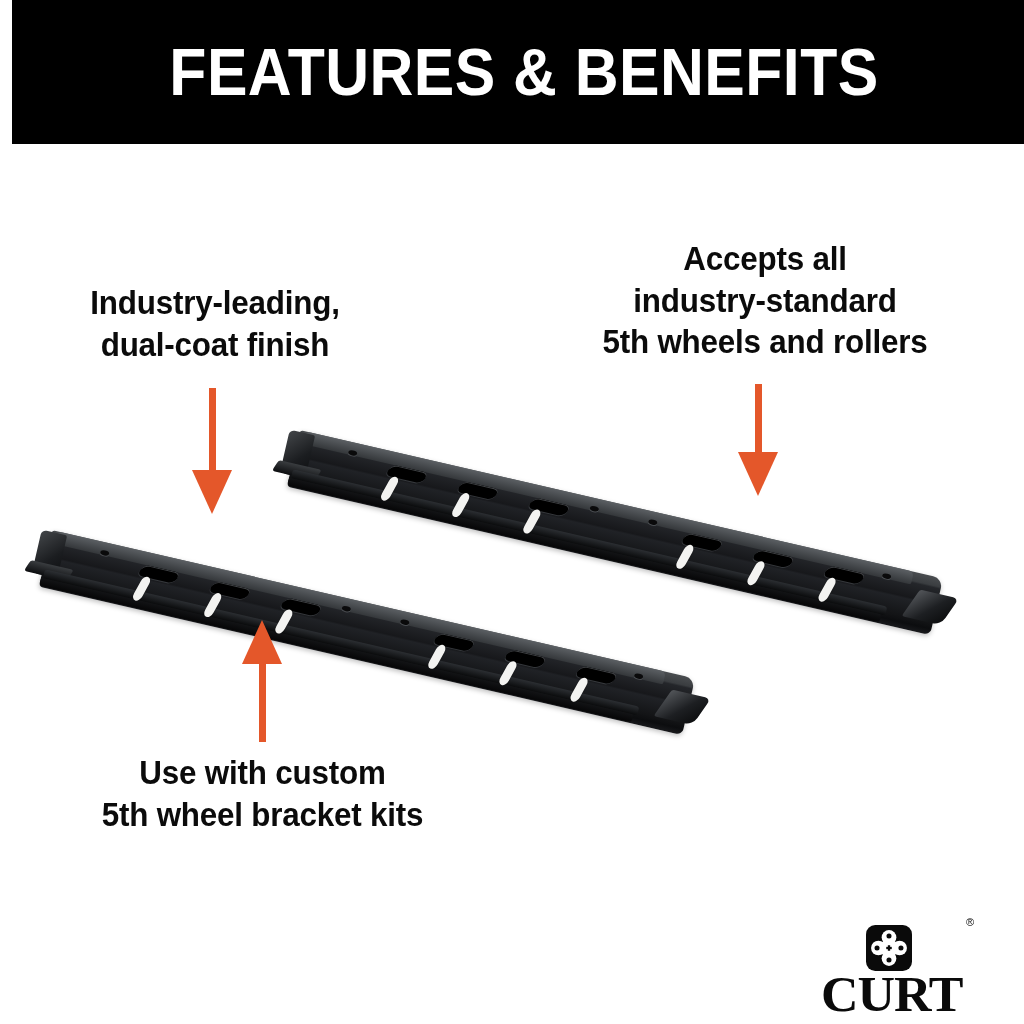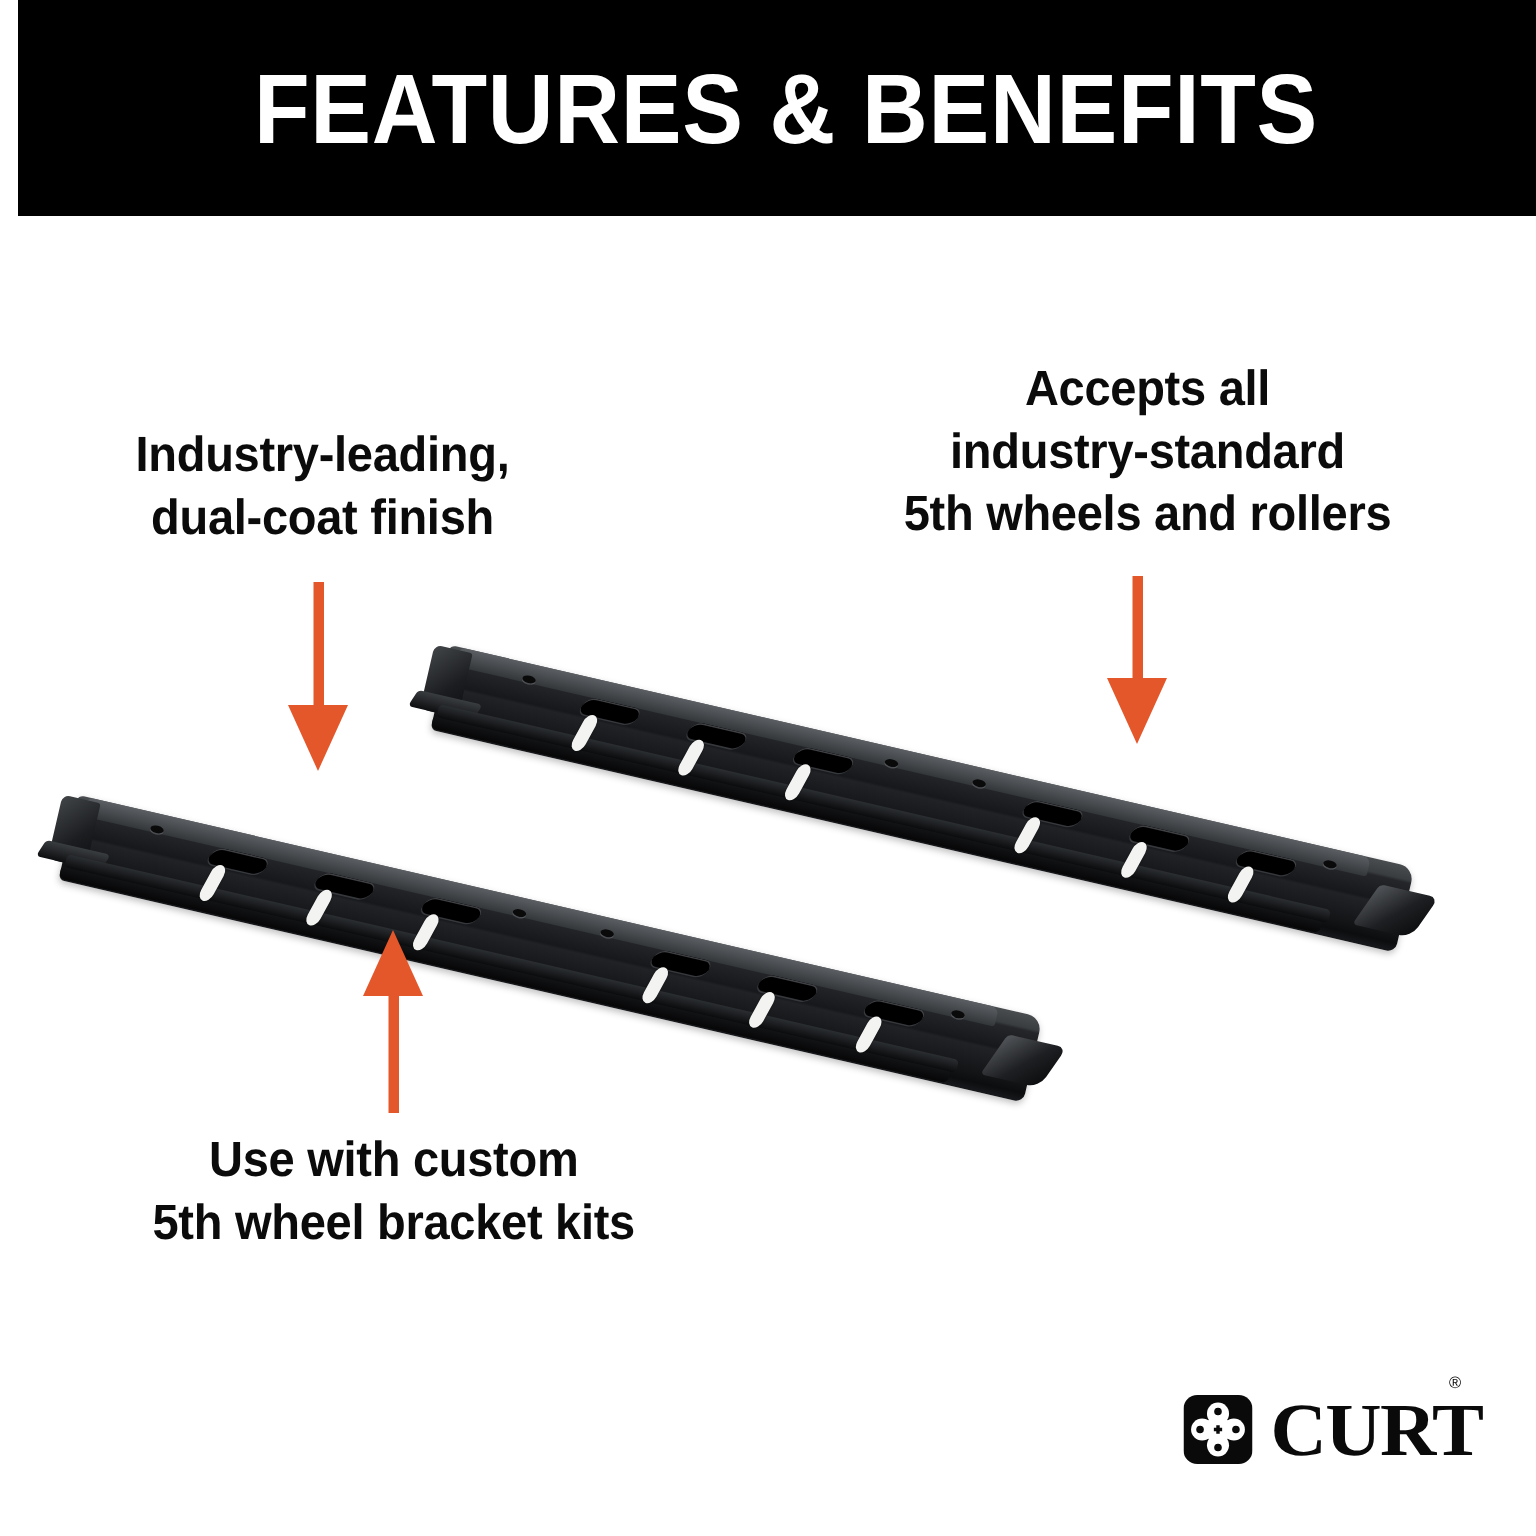--- a/index.html
+++ b/index.html
@@ -219,7 +219,7 @@
     height: 56px;
     display: flex;
     align-items: center;
-    gap: 12px;
+    flex-direction: column;
   }
   #brand-mark {
     width: 46px;

